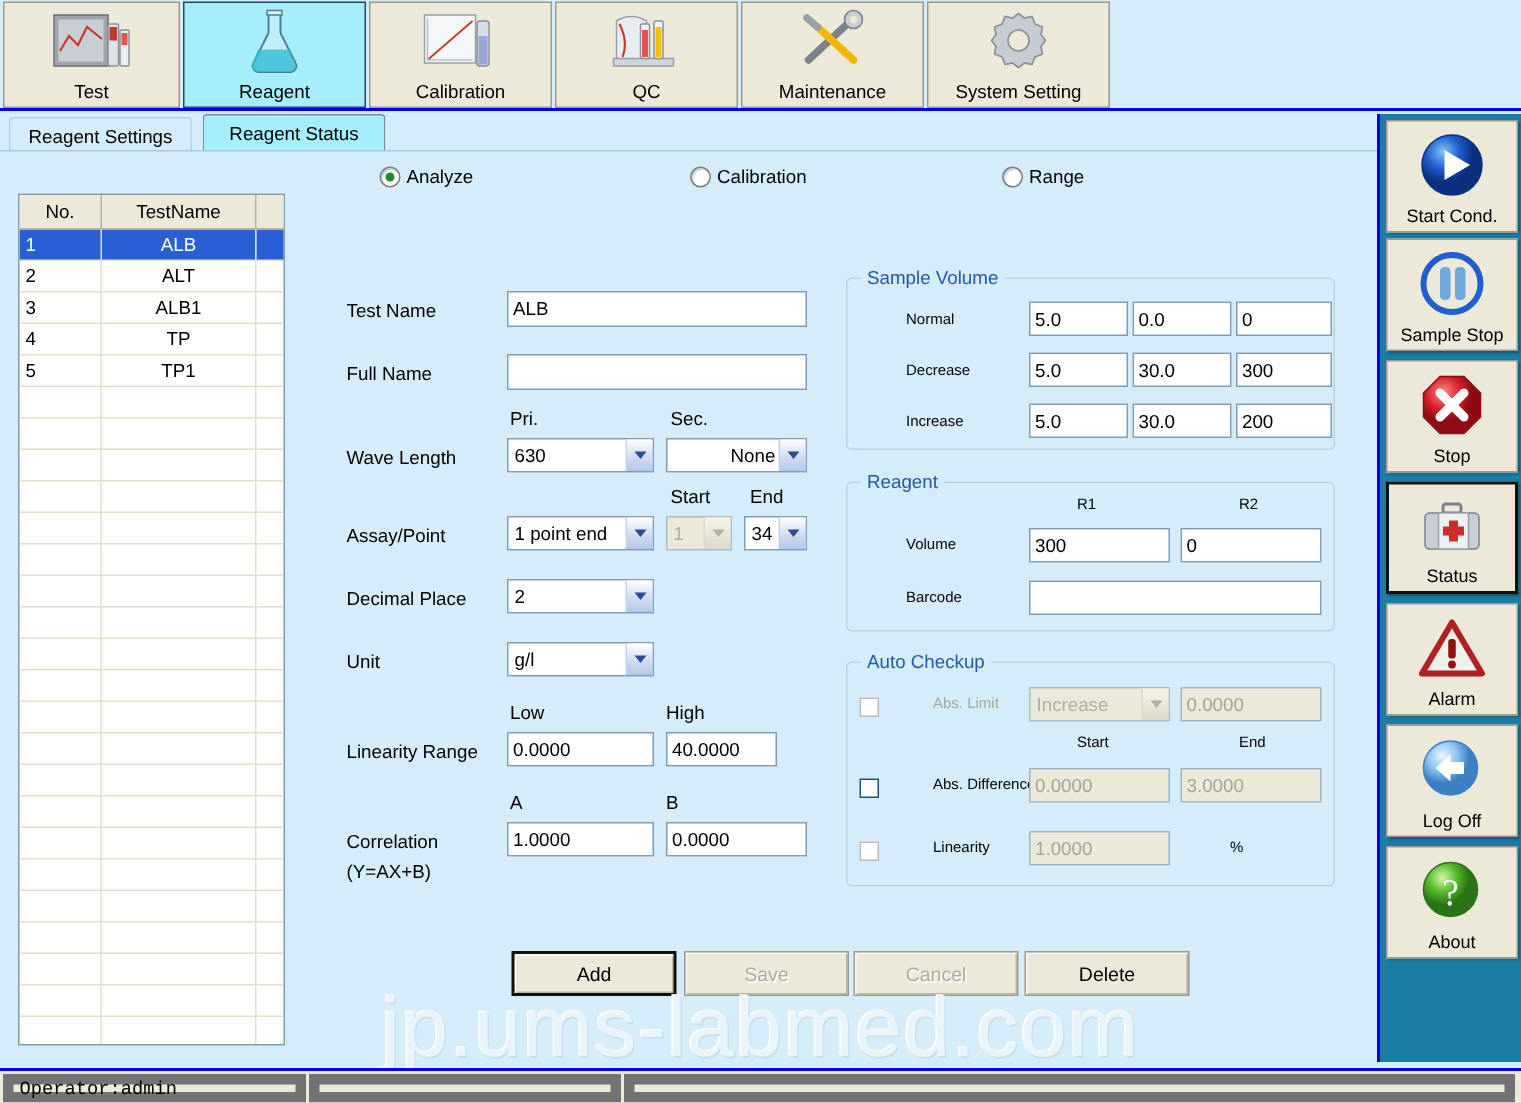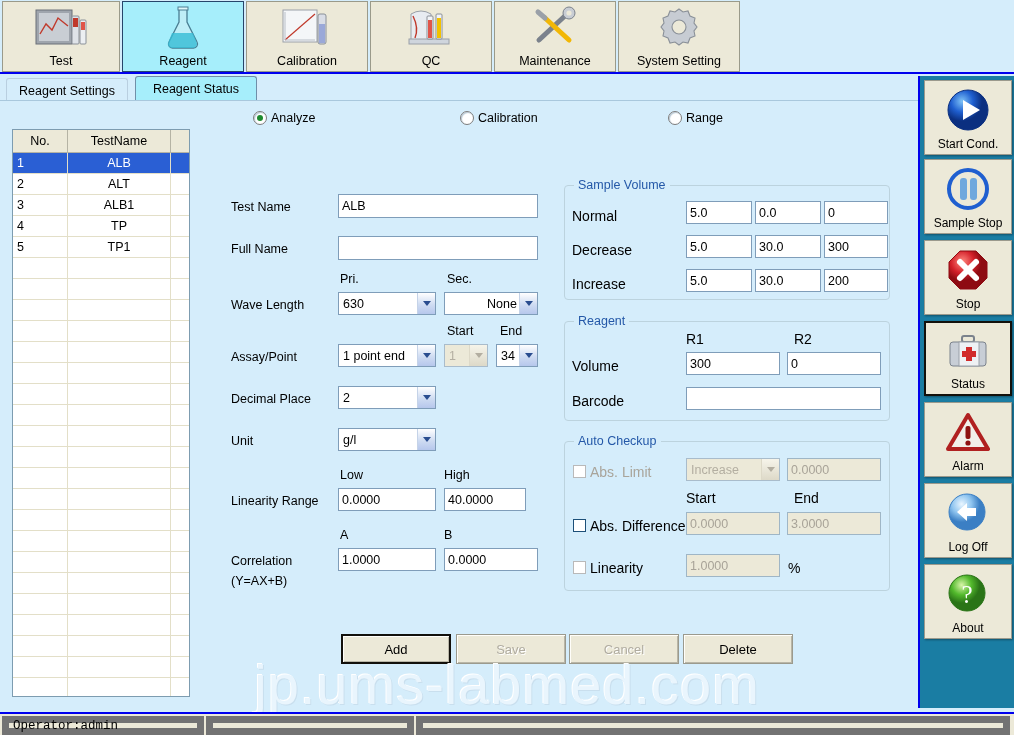--- a/index.html
+++ b/index.html
@@ -121,7 +121,7 @@
     position:absolute;top:-8px;left:9px;padding:0 4px;background:#d5edfb;
     color:#2458a8;font-size:12.5px;
   }
-  .glabel{position:absolute;font-size:14px;}
+  .glabel{position:absolute;font-size:10px;margin-left:32px;}
 
   
   .cbx{position:absolute;width:13px;height:13px;background:#fff;border:1px solid #1c4f78;box-sizing:border-box;cursor:pointer;}

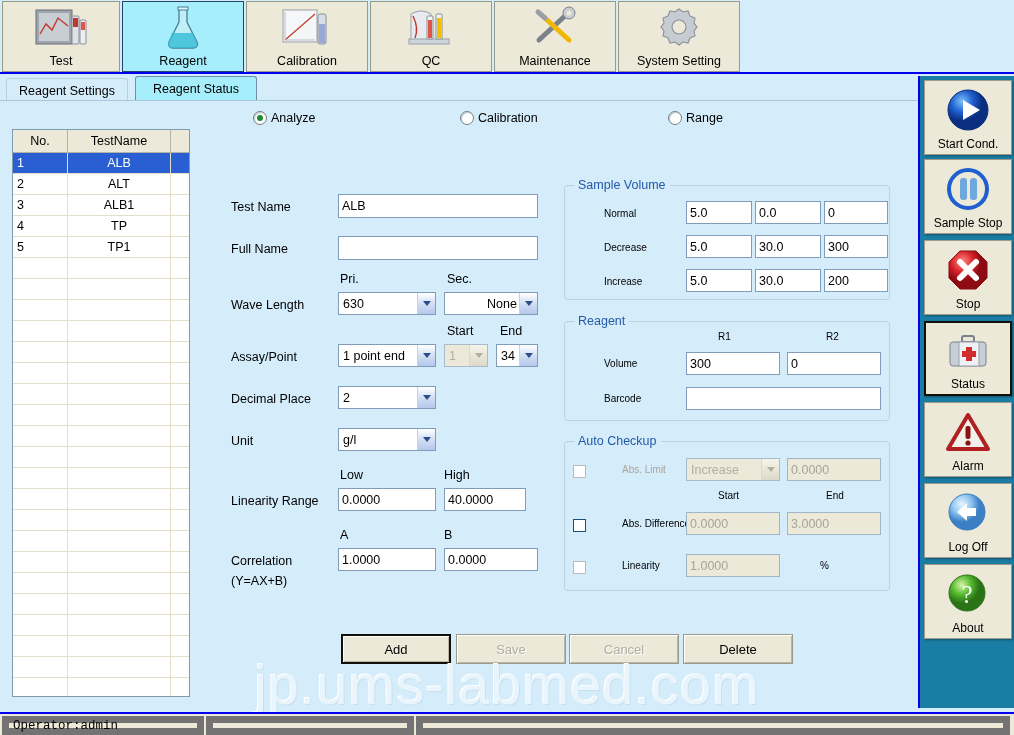--- a/index.html
+++ b/index.html
@@ -504,7 +504,7 @@
   <span class="subhdr" style="left:444px;top:367px;">High</span>
   <span class="flabel" style="left:231px;top:393px;">Linearity Range</span>
   <input class="tbox" style="left: 338px; top: 387px; width: 98px; height: 23px;" value="0.0000">
-  <input class="tbox" style="left: 444px; top: 387px; width: 82px; height: 23px;" value="40.0000">
+  <input class="tbox" style="left: 444px; top: 387px; width: 74px; height: 23px;" value="40.0000">
 
   <span class="subhdr" style="left:340px;top:427px;">A</span>
   <span class="subhdr" style="left:444px;top:427px;">B</span>

